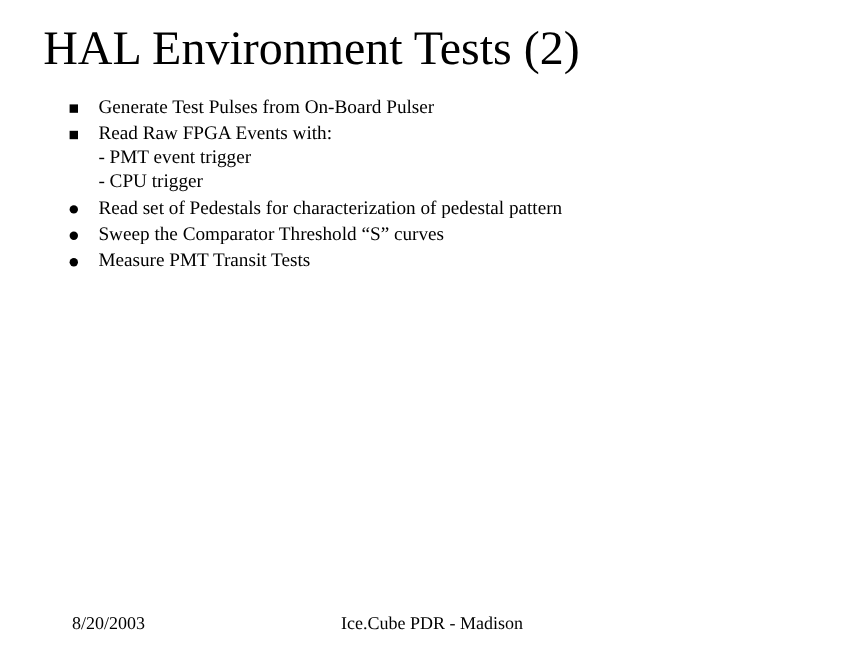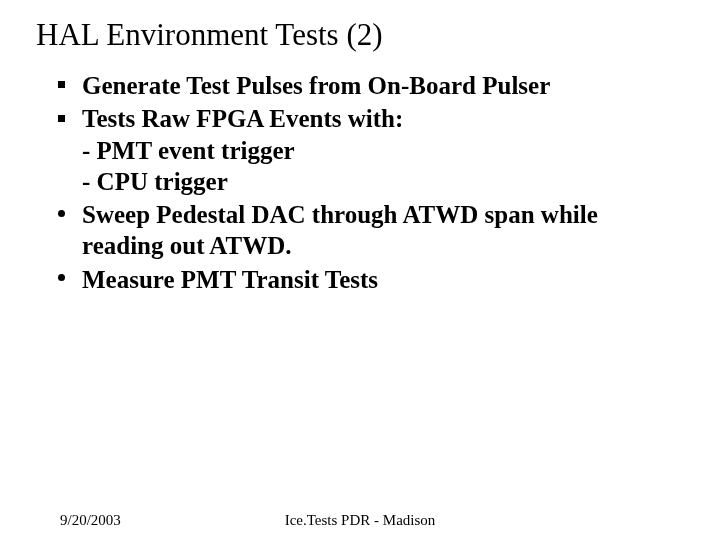--- a/index.html
+++ b/index.html
@@ -19,7 +19,7 @@
     position: relative;
   }
   .title {
-    font-size: 31px;
+    font-size: 40px;
     font-weight: normal;
     margin: 0 0 18px 0;
     line-height: 1.1;

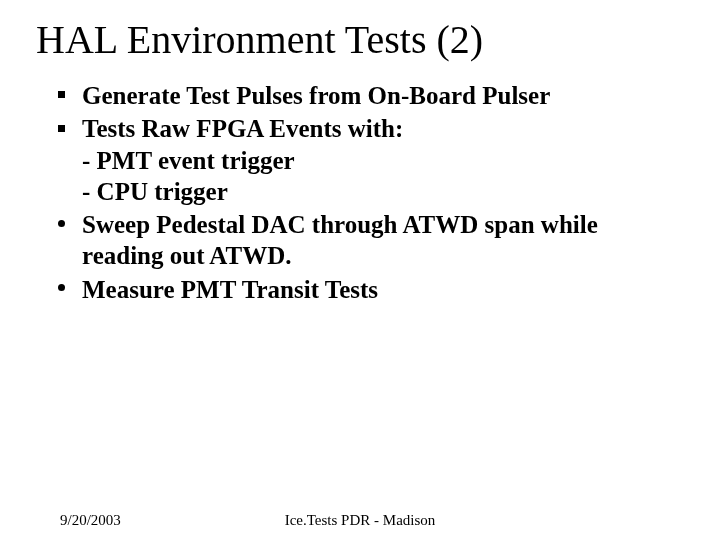--- a/index.html
+++ b/index.html
@@ -28,9 +28,8 @@
     list-style: none;
     margin: 0;
     padding: 0 0 0 22px;
-    font-size: 25px;
+    font-size: 16px;
     line-height: 1.25;
-    font-weight: bold;
   }
   ul.bullets > li {
     position: relative;

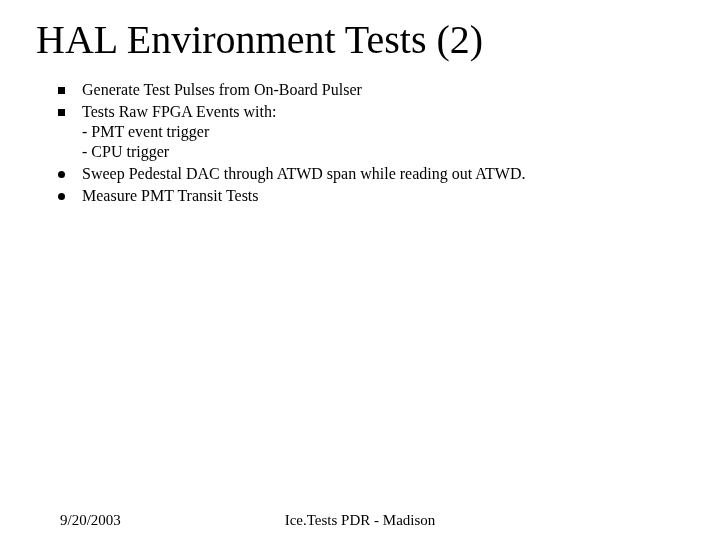--- a/index.html
+++ b/index.html
@@ -88,7 +88,7 @@
       <span>Generate Test Pulses from On-Board Pulser</span>
     </li>
     <li class="square">
-      <span>Tests Raw FPGA Events with:</span>
+      <span>Read Raw FPGA Events with:</span>
       <span class="subline">- PMT event trigger</span>
       <span class="subline">- CPU trigger</span>
     </li>

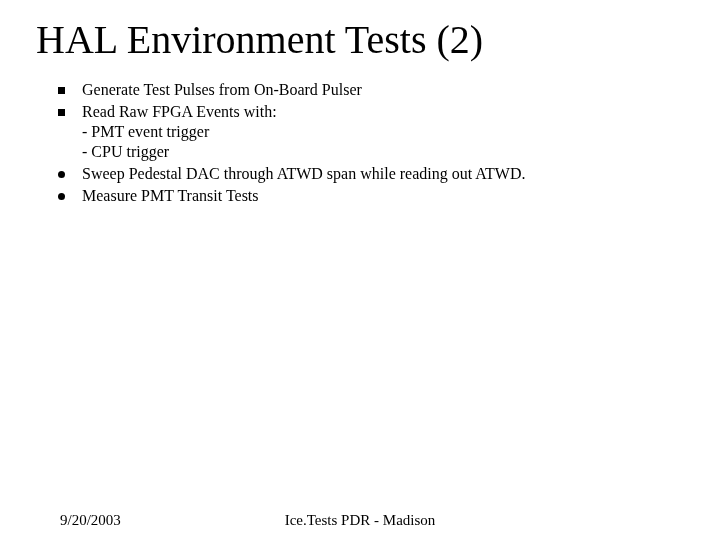--- a/index.html
+++ b/index.html
@@ -93,6 +93,9 @@
       <span class="subline">- CPU trigger</span>
     </li>
     <li class="disc">
+      <span>Read set of Pedestals for characterization of pedestal pattern</span>
+    </li>
+    <li class="disc">
       <span>Sweep Pedestal DAC through ATWD span while reading out ATWD.</span>
     </li>
     <li class="disc">

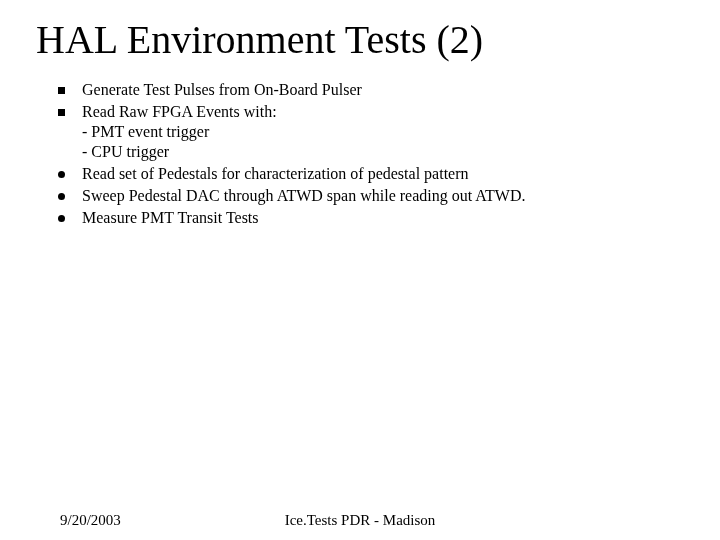--- a/index.html
+++ b/index.html
@@ -96,6 +96,9 @@
       <span>Read set of Pedestals for characterization of pedestal pattern</span>
     </li>
     <li class="disc">
+      <span>Sweep  the Comparator Threshold “S” curves</span>
+    </li>
+    <li class="disc">
       <span>Sweep Pedestal DAC through ATWD span while reading out ATWD.</span>
     </li>
     <li class="disc">

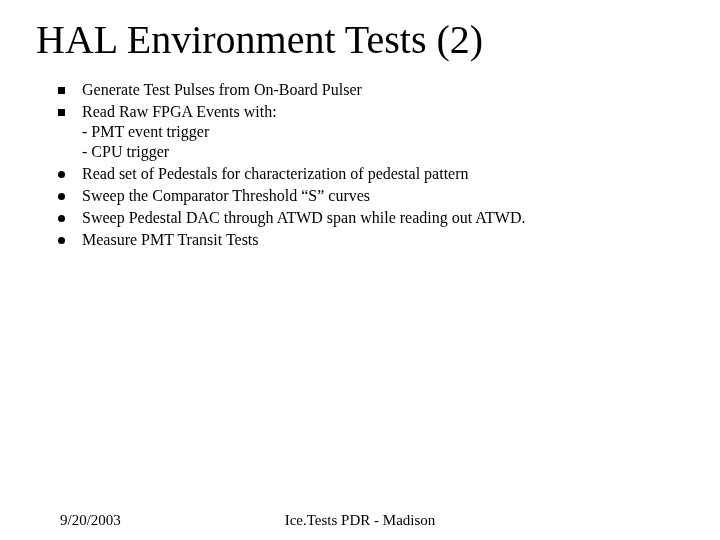--- a/index.html
+++ b/index.html
@@ -99,9 +99,6 @@
       <span>Sweep  the Comparator Threshold “S” curves</span>
     </li>
     <li class="disc">
-      <span>Sweep Pedestal DAC through ATWD span while reading out ATWD.</span>
-    </li>
-    <li class="disc">
       <span>Measure PMT Transit Tests</span>
     </li>
   </ul>

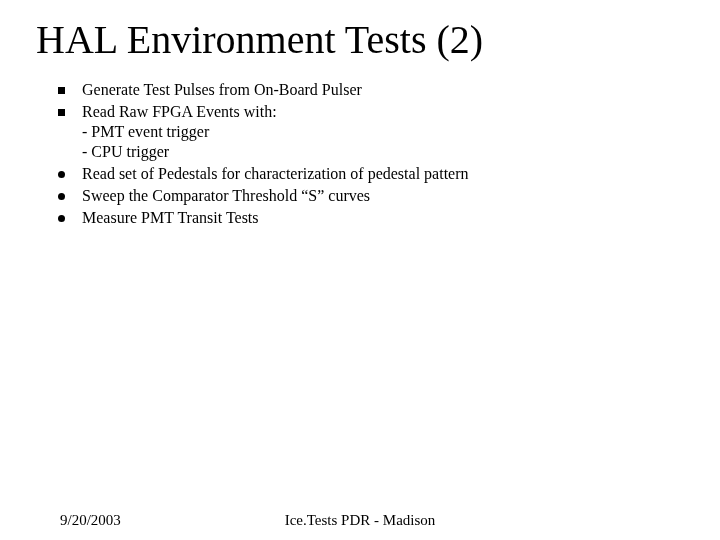--- a/index.html
+++ b/index.html
@@ -104,7 +104,7 @@
   </ul>
 
   <div class="footer">
-    <span class="footer-date">9/20/2003</span>
+    <span class="footer-date">8/20/2003</span>
     <span class="footer-center">Ice.Tests PDR - Madison</span>
   </div>
 

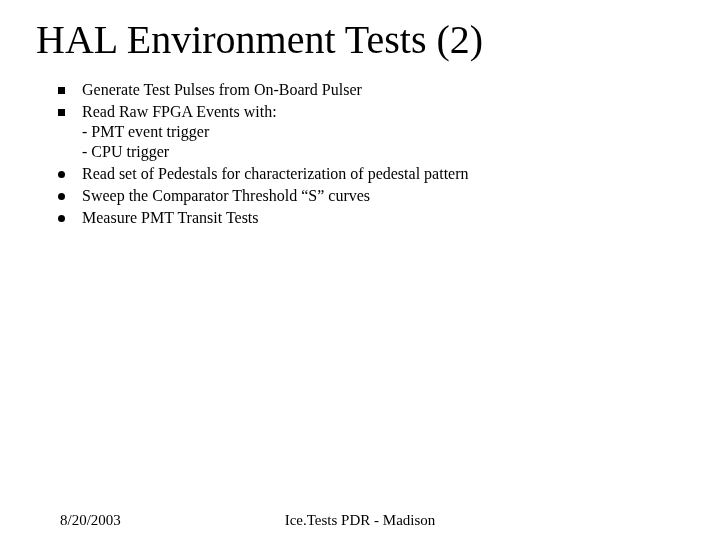--- a/index.html
+++ b/index.html
@@ -105,7 +105,7 @@
 
   <div class="footer">
     <span class="footer-date">8/20/2003</span>
-    <span class="footer-center">Ice.Tests PDR - Madison</span>
+    <span class="footer-center">Ice.Cube PDR - Madison</span>
   </div>
 
 </div>

